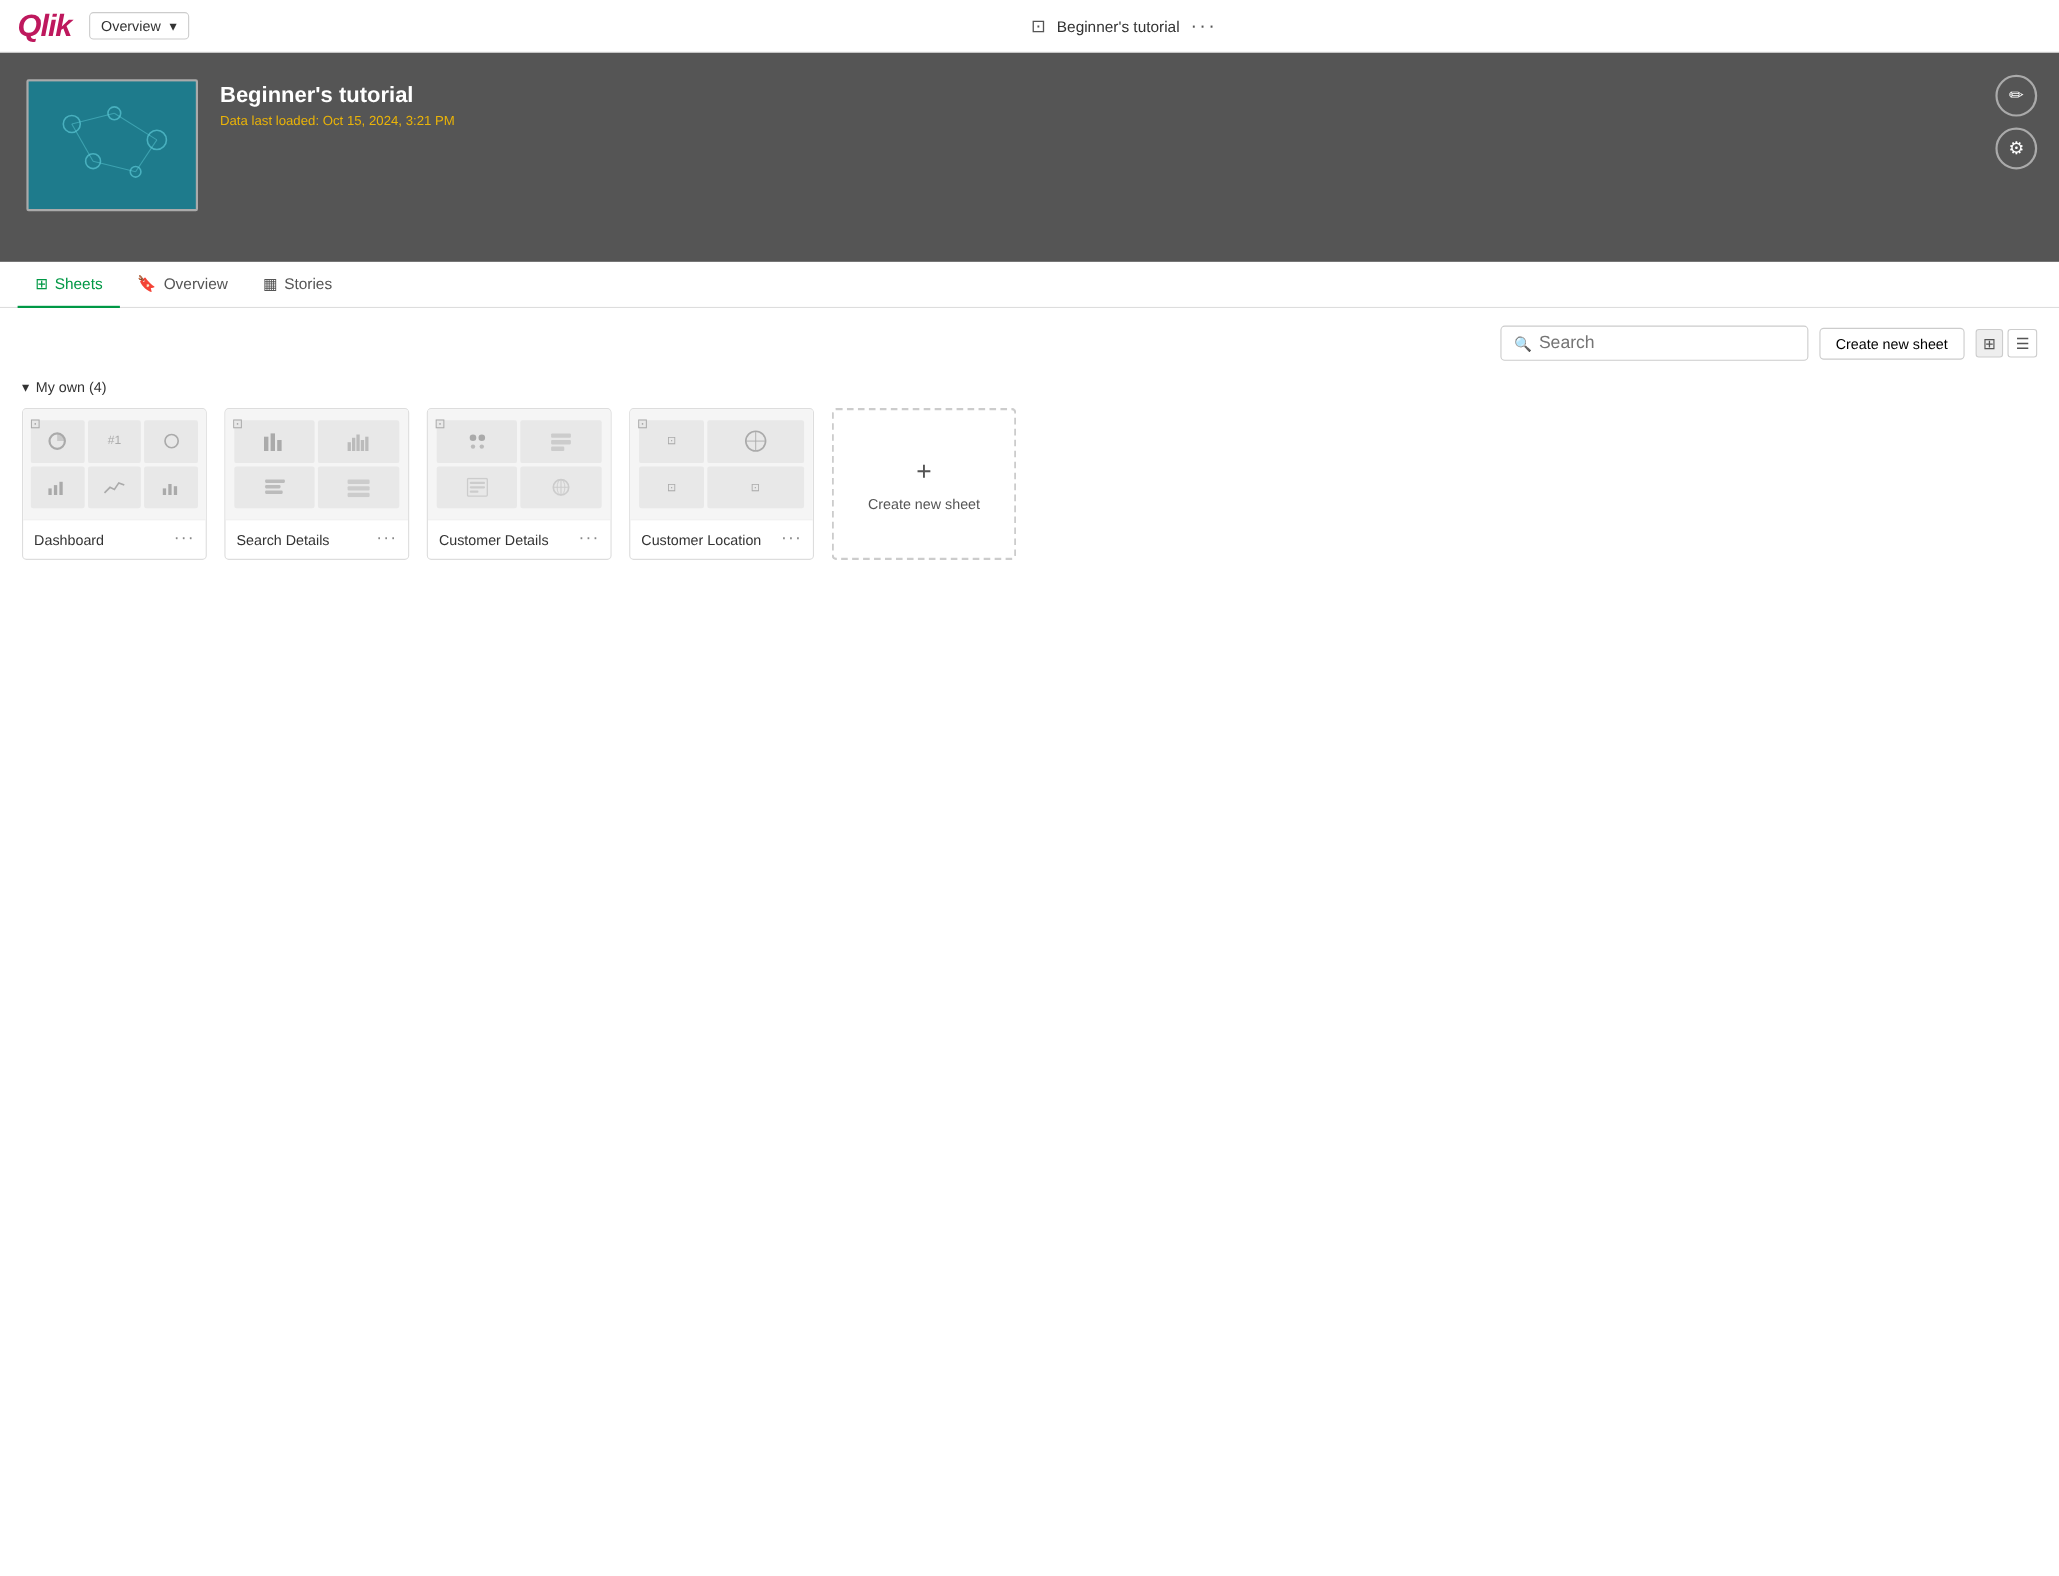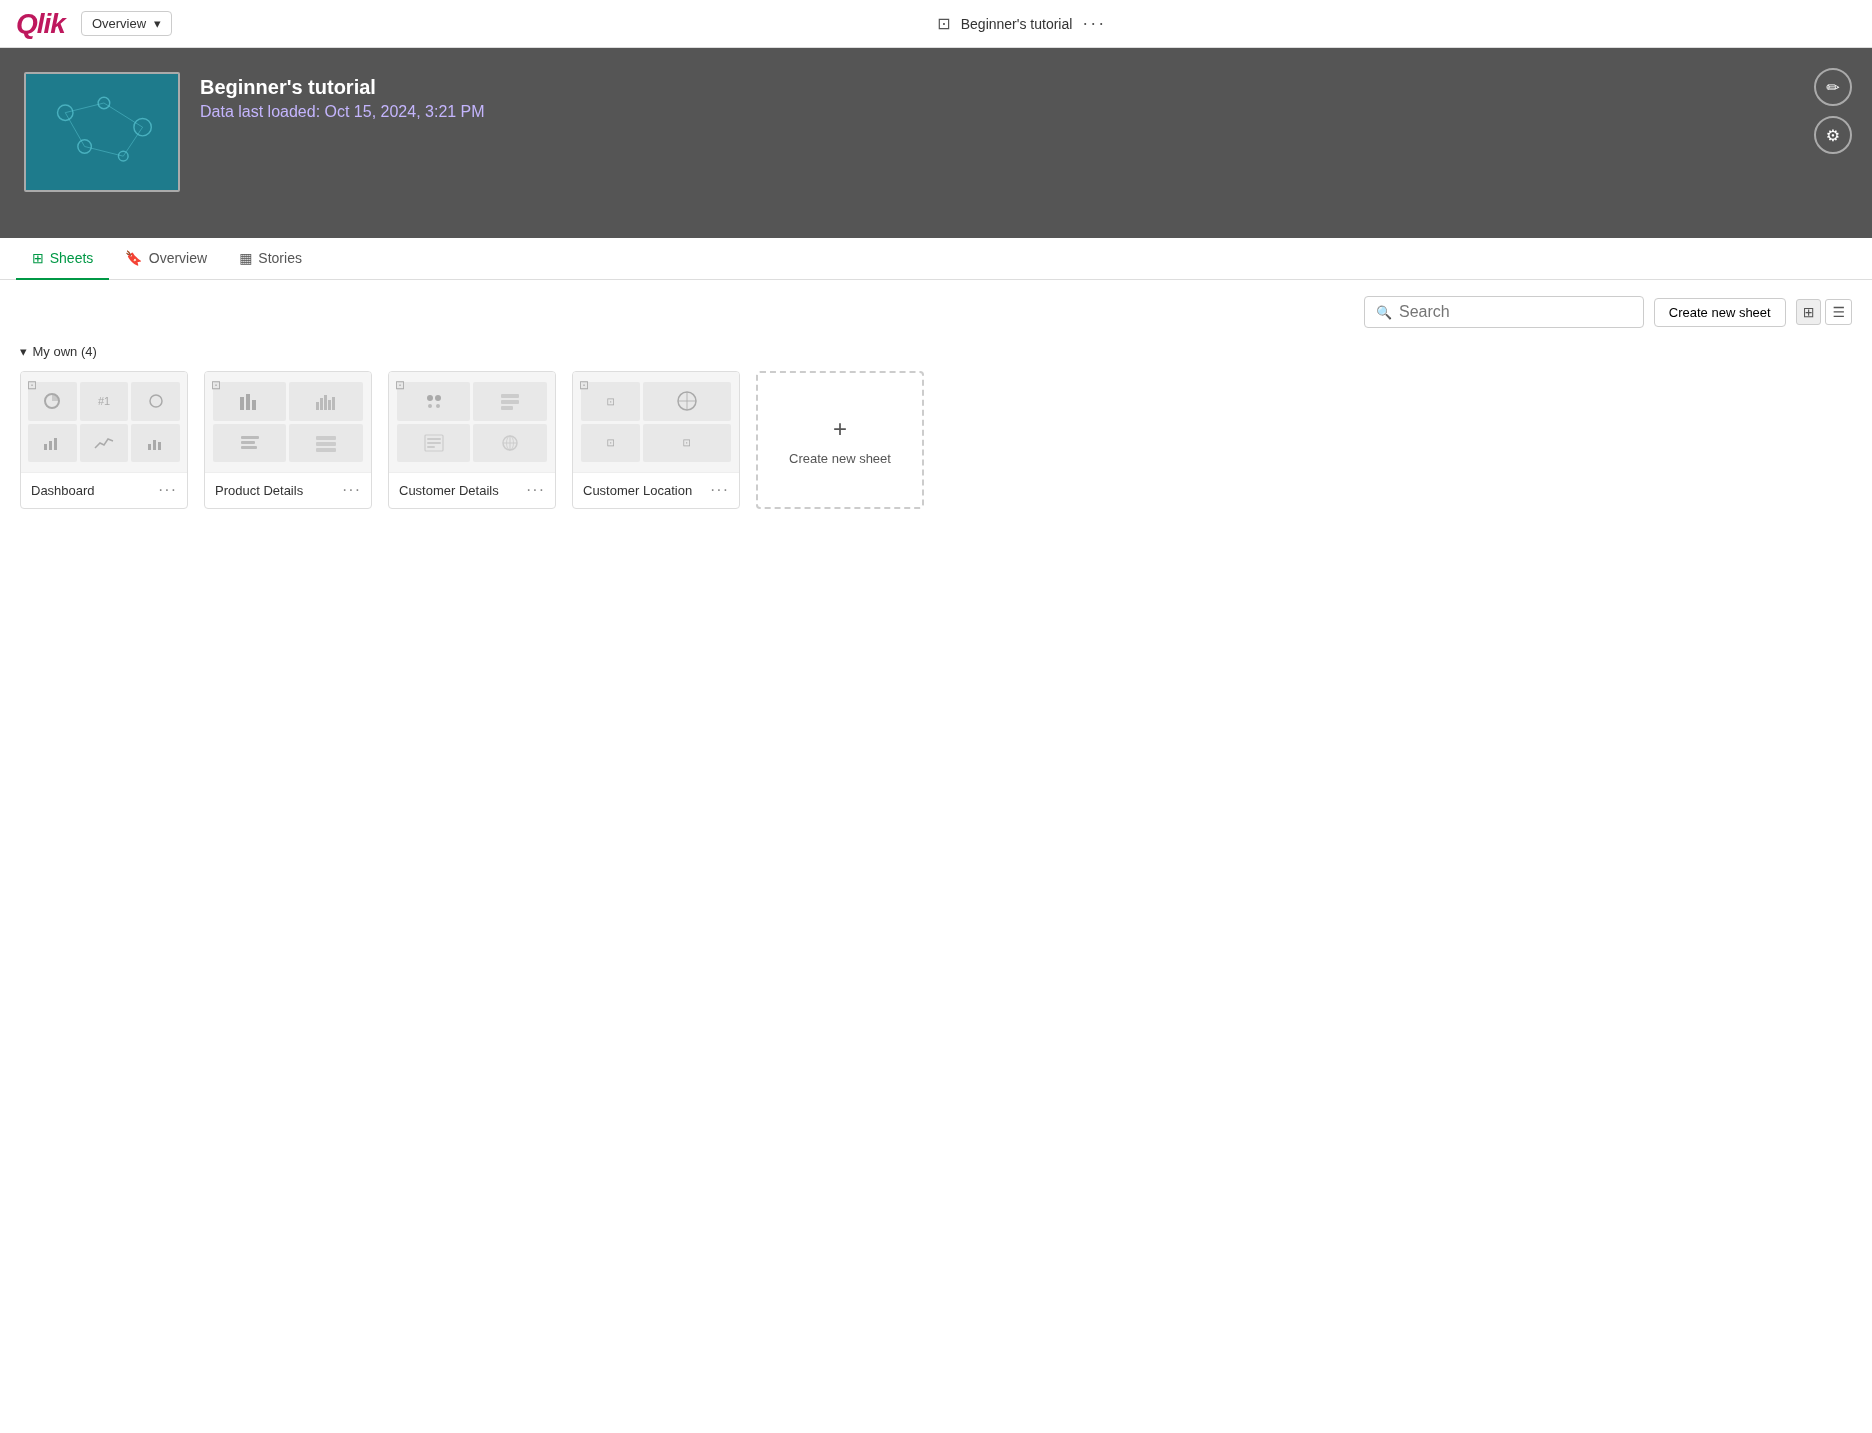--- a/index.html
+++ b/index.html
@@ -86,8 +86,8 @@
       font-weight: 600;
     }
     .hero-info .subtitle {
-      font-size: 16px;
-      color: #c4b5fd;
+      font-size: 12px;
+      color: #eab308;
       margin-top: 4px;
     }
     .hero-actions {

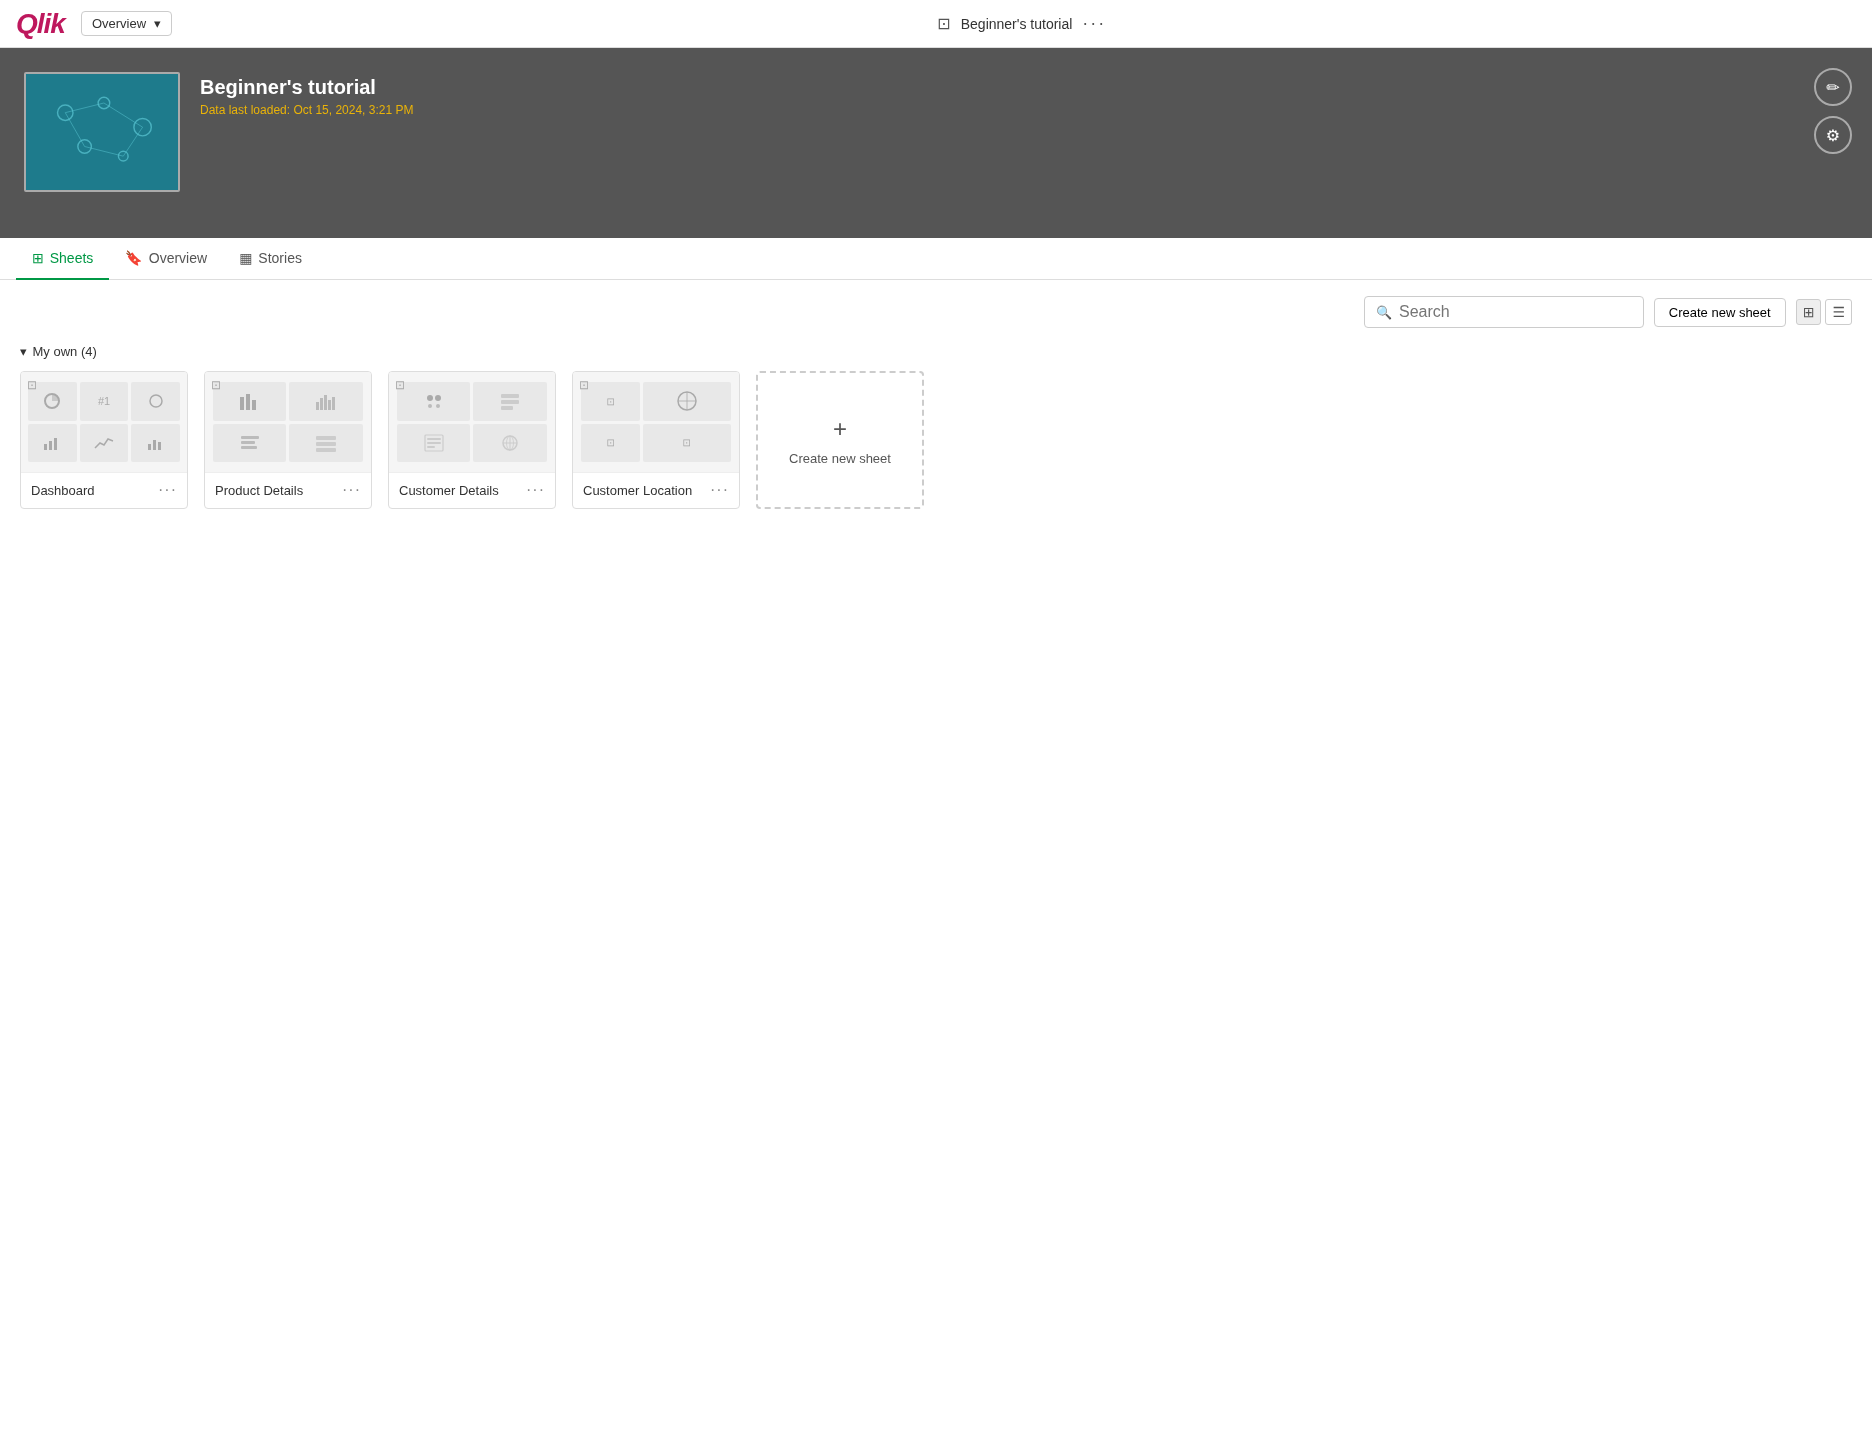--- a/index.html
+++ b/index.html
@@ -496,7 +496,7 @@
         <span class="thumb-icon-overlay">⊡</span>
       </div>
       <div class="sheet-footer">
-        <span class="sheet-label">Product Details</span>
+        <span class="sheet-label">Search Details</span>
         <span class="sheet-more">···</span>
       </div>
     </div>

